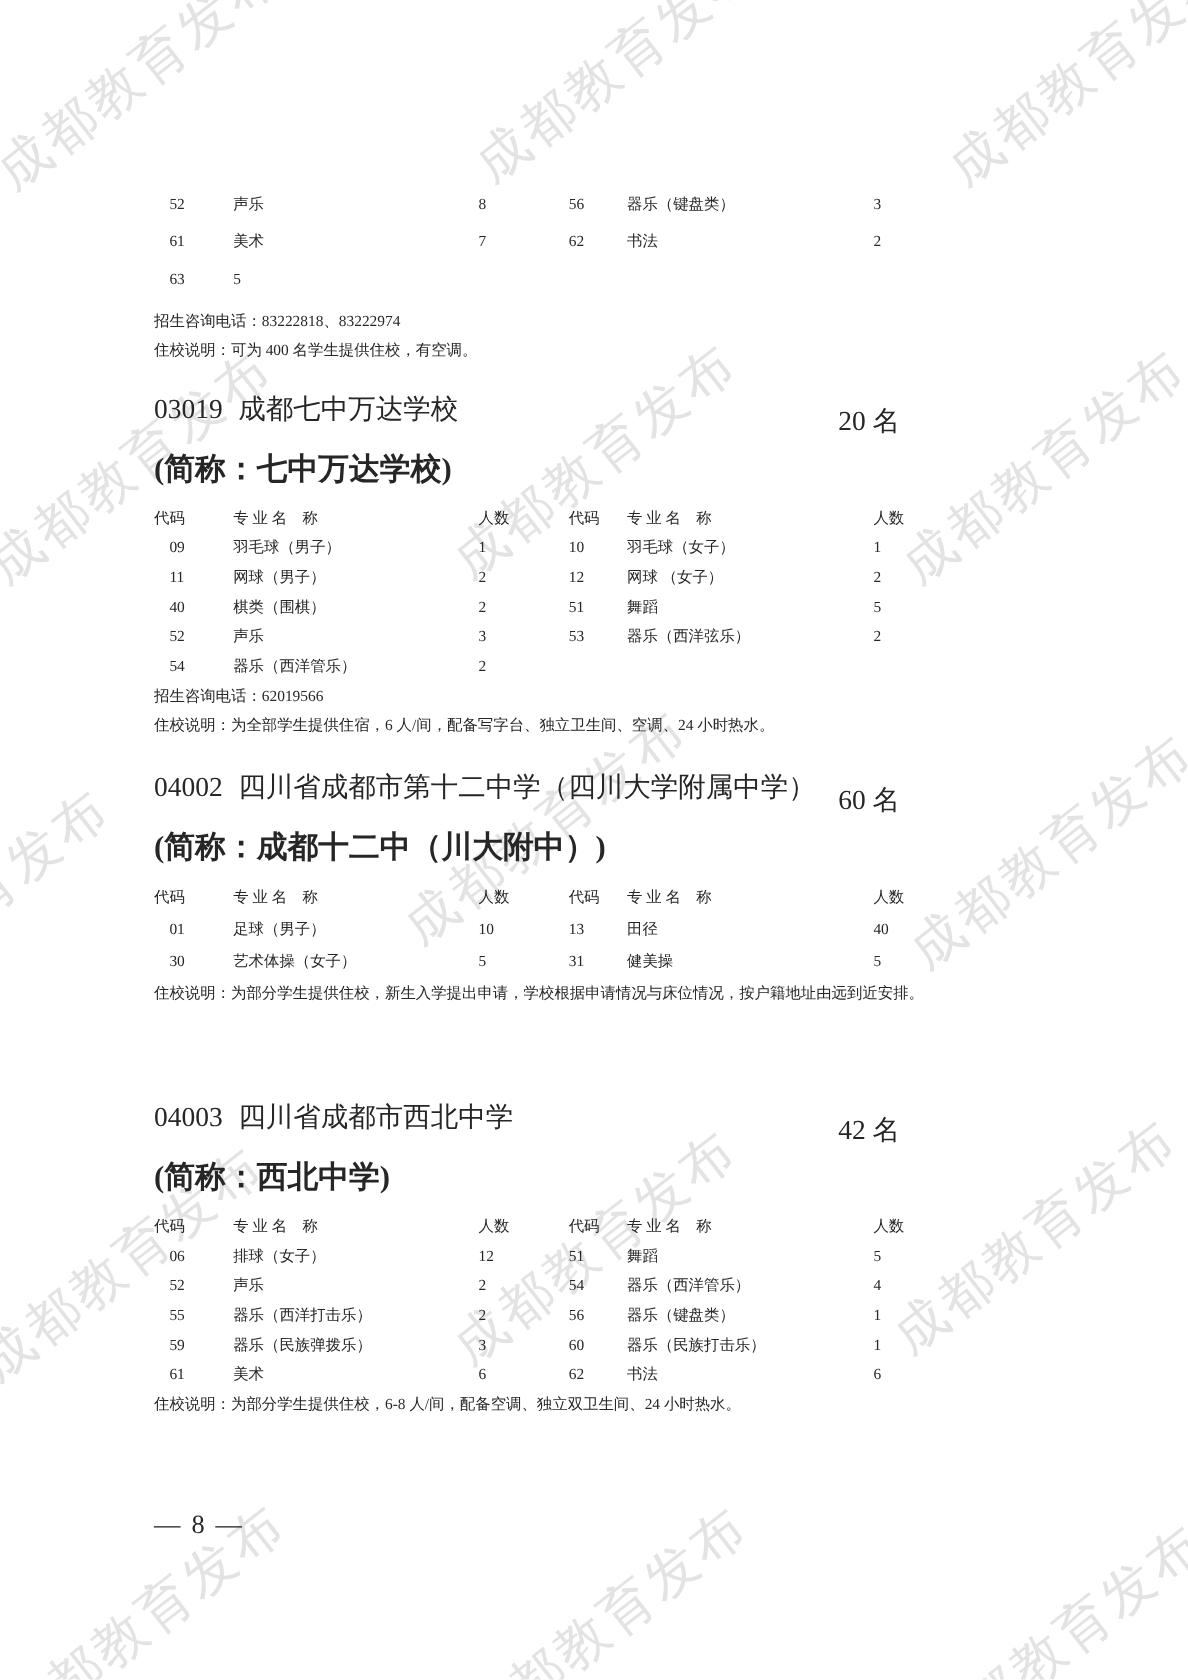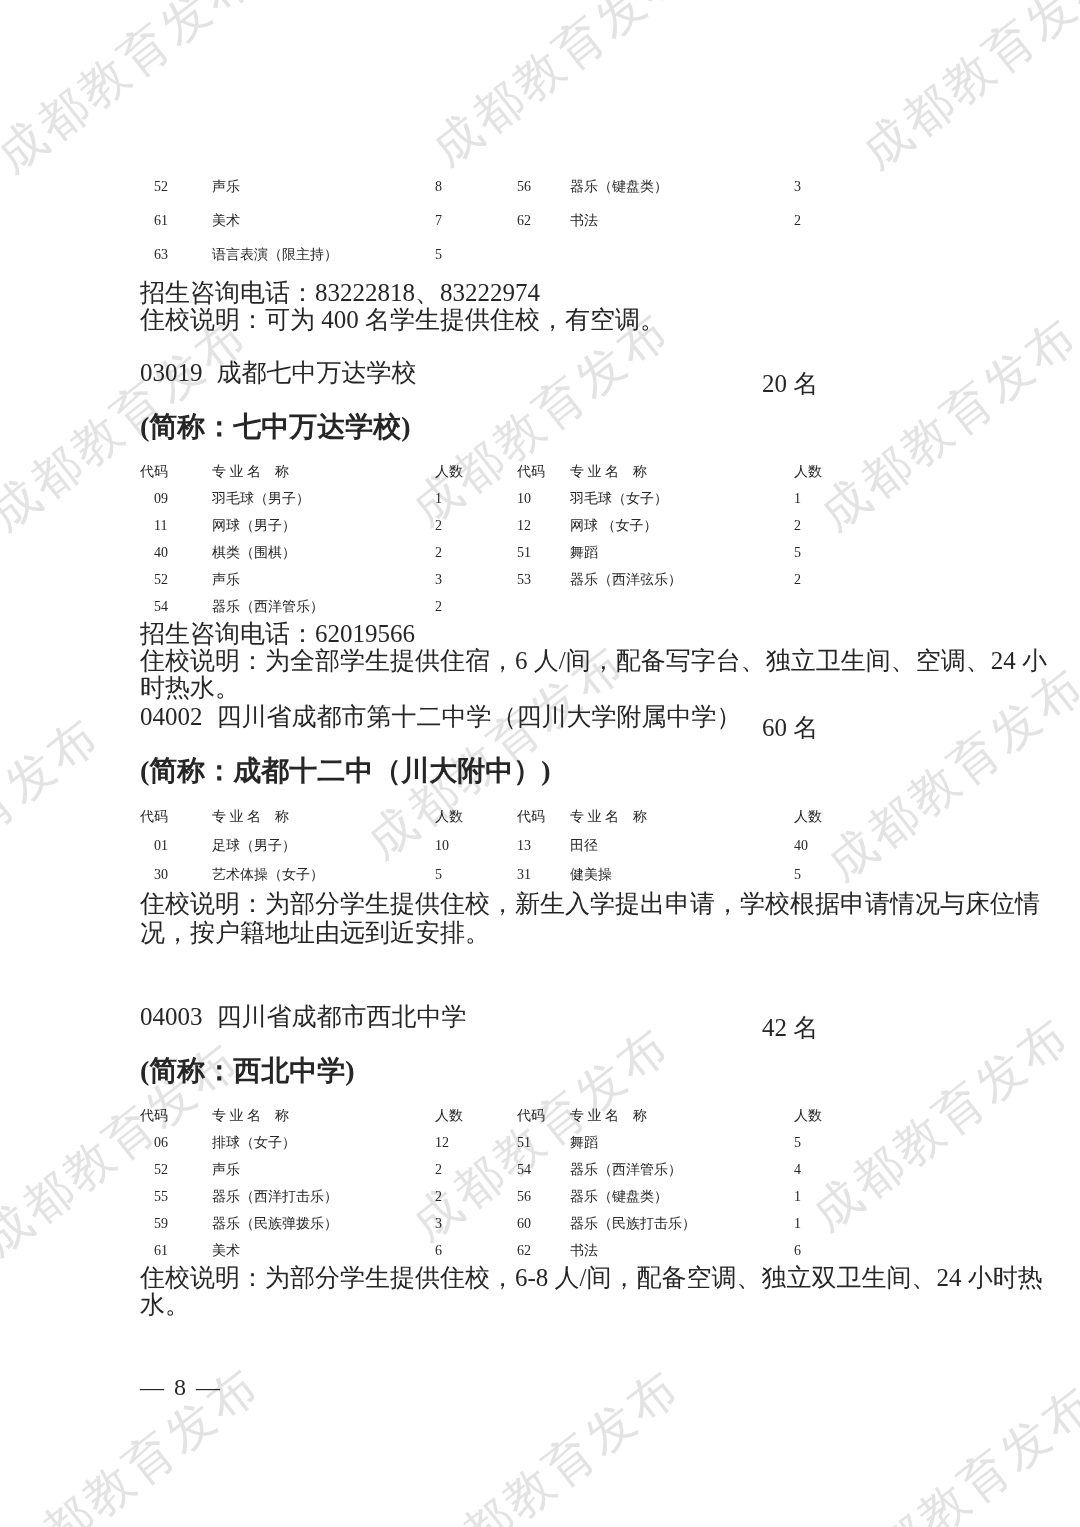--- a/index.html
+++ b/index.html
@@ -108,7 +108,6 @@
       </div>
       <div class="g-row">
         <span class="cell code">63</span>
-        <span class="cell name">语言表演（限主持）</span>
         <span class="cell num">5</span>
         <span class="cell"></span>
         <span class="cell name"></span>

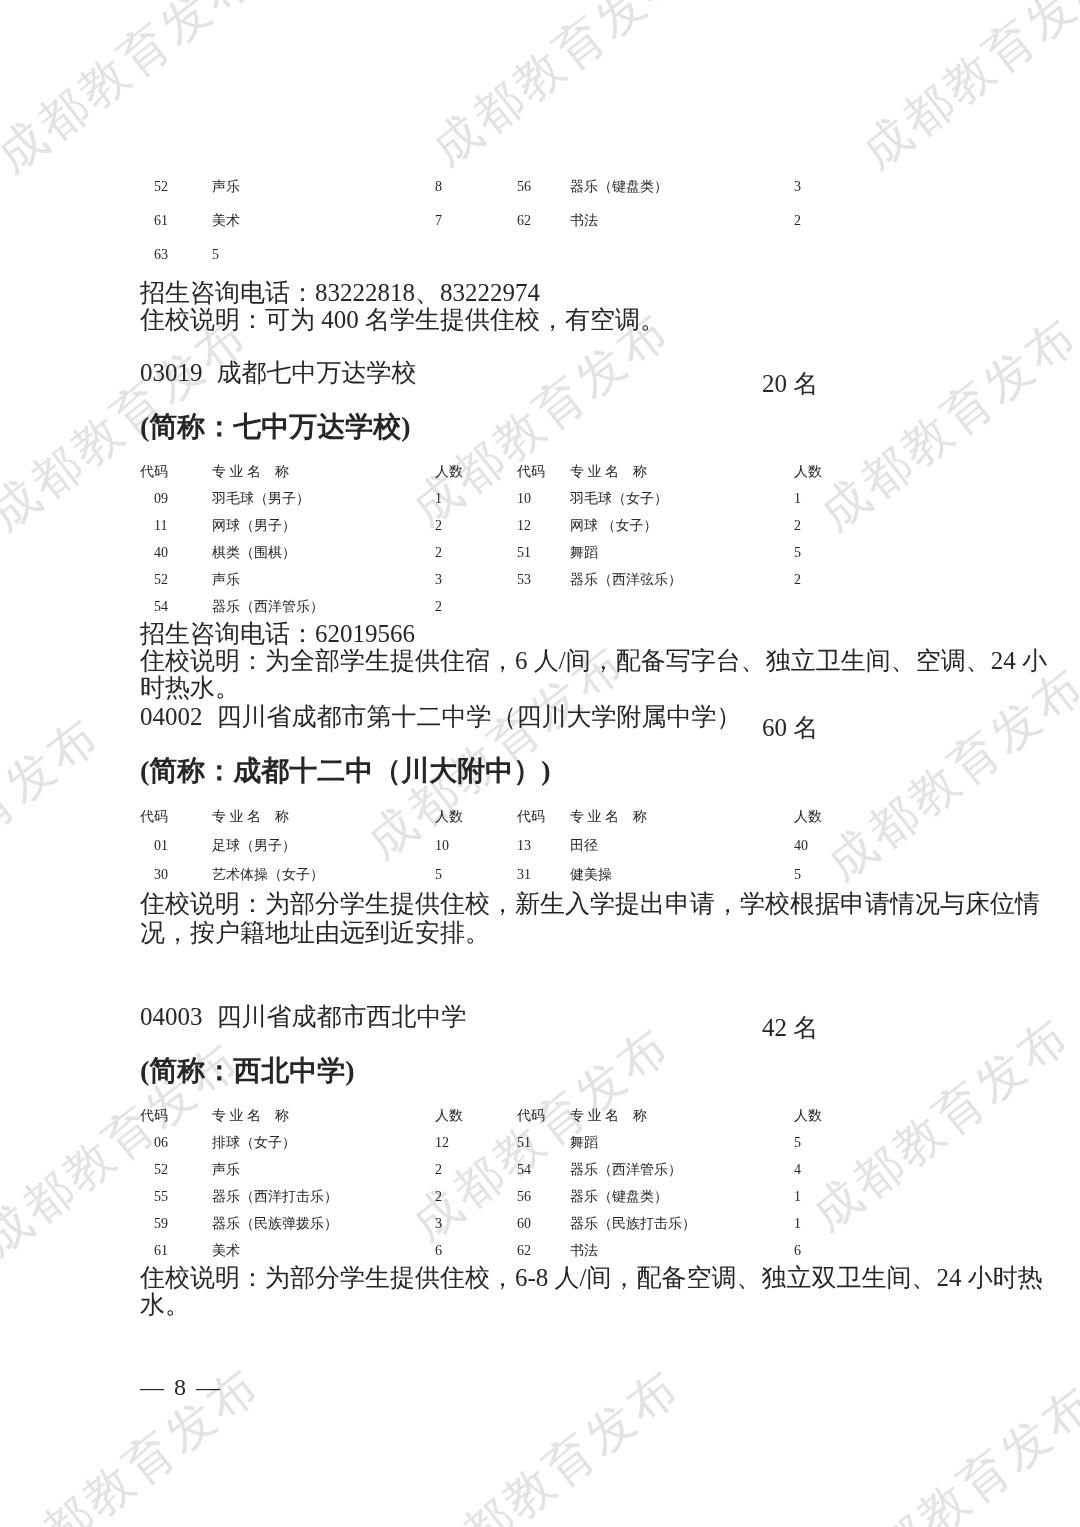--- a/index.html
+++ b/index.html
@@ -57,7 +57,7 @@
   .cell{overflow:visible;}
   .cell.code{padding-left:14px;}
 
-  .note{width:928px;font-size:25px;line-height:27px;}
+  .note{width:928px;font-size:14px;line-height:27px;}
   .sec0 .note{line-height:27px;}
   .sec0 .phone{margin-top:7px;}
   .sec2 .note{line-height:29px;}

